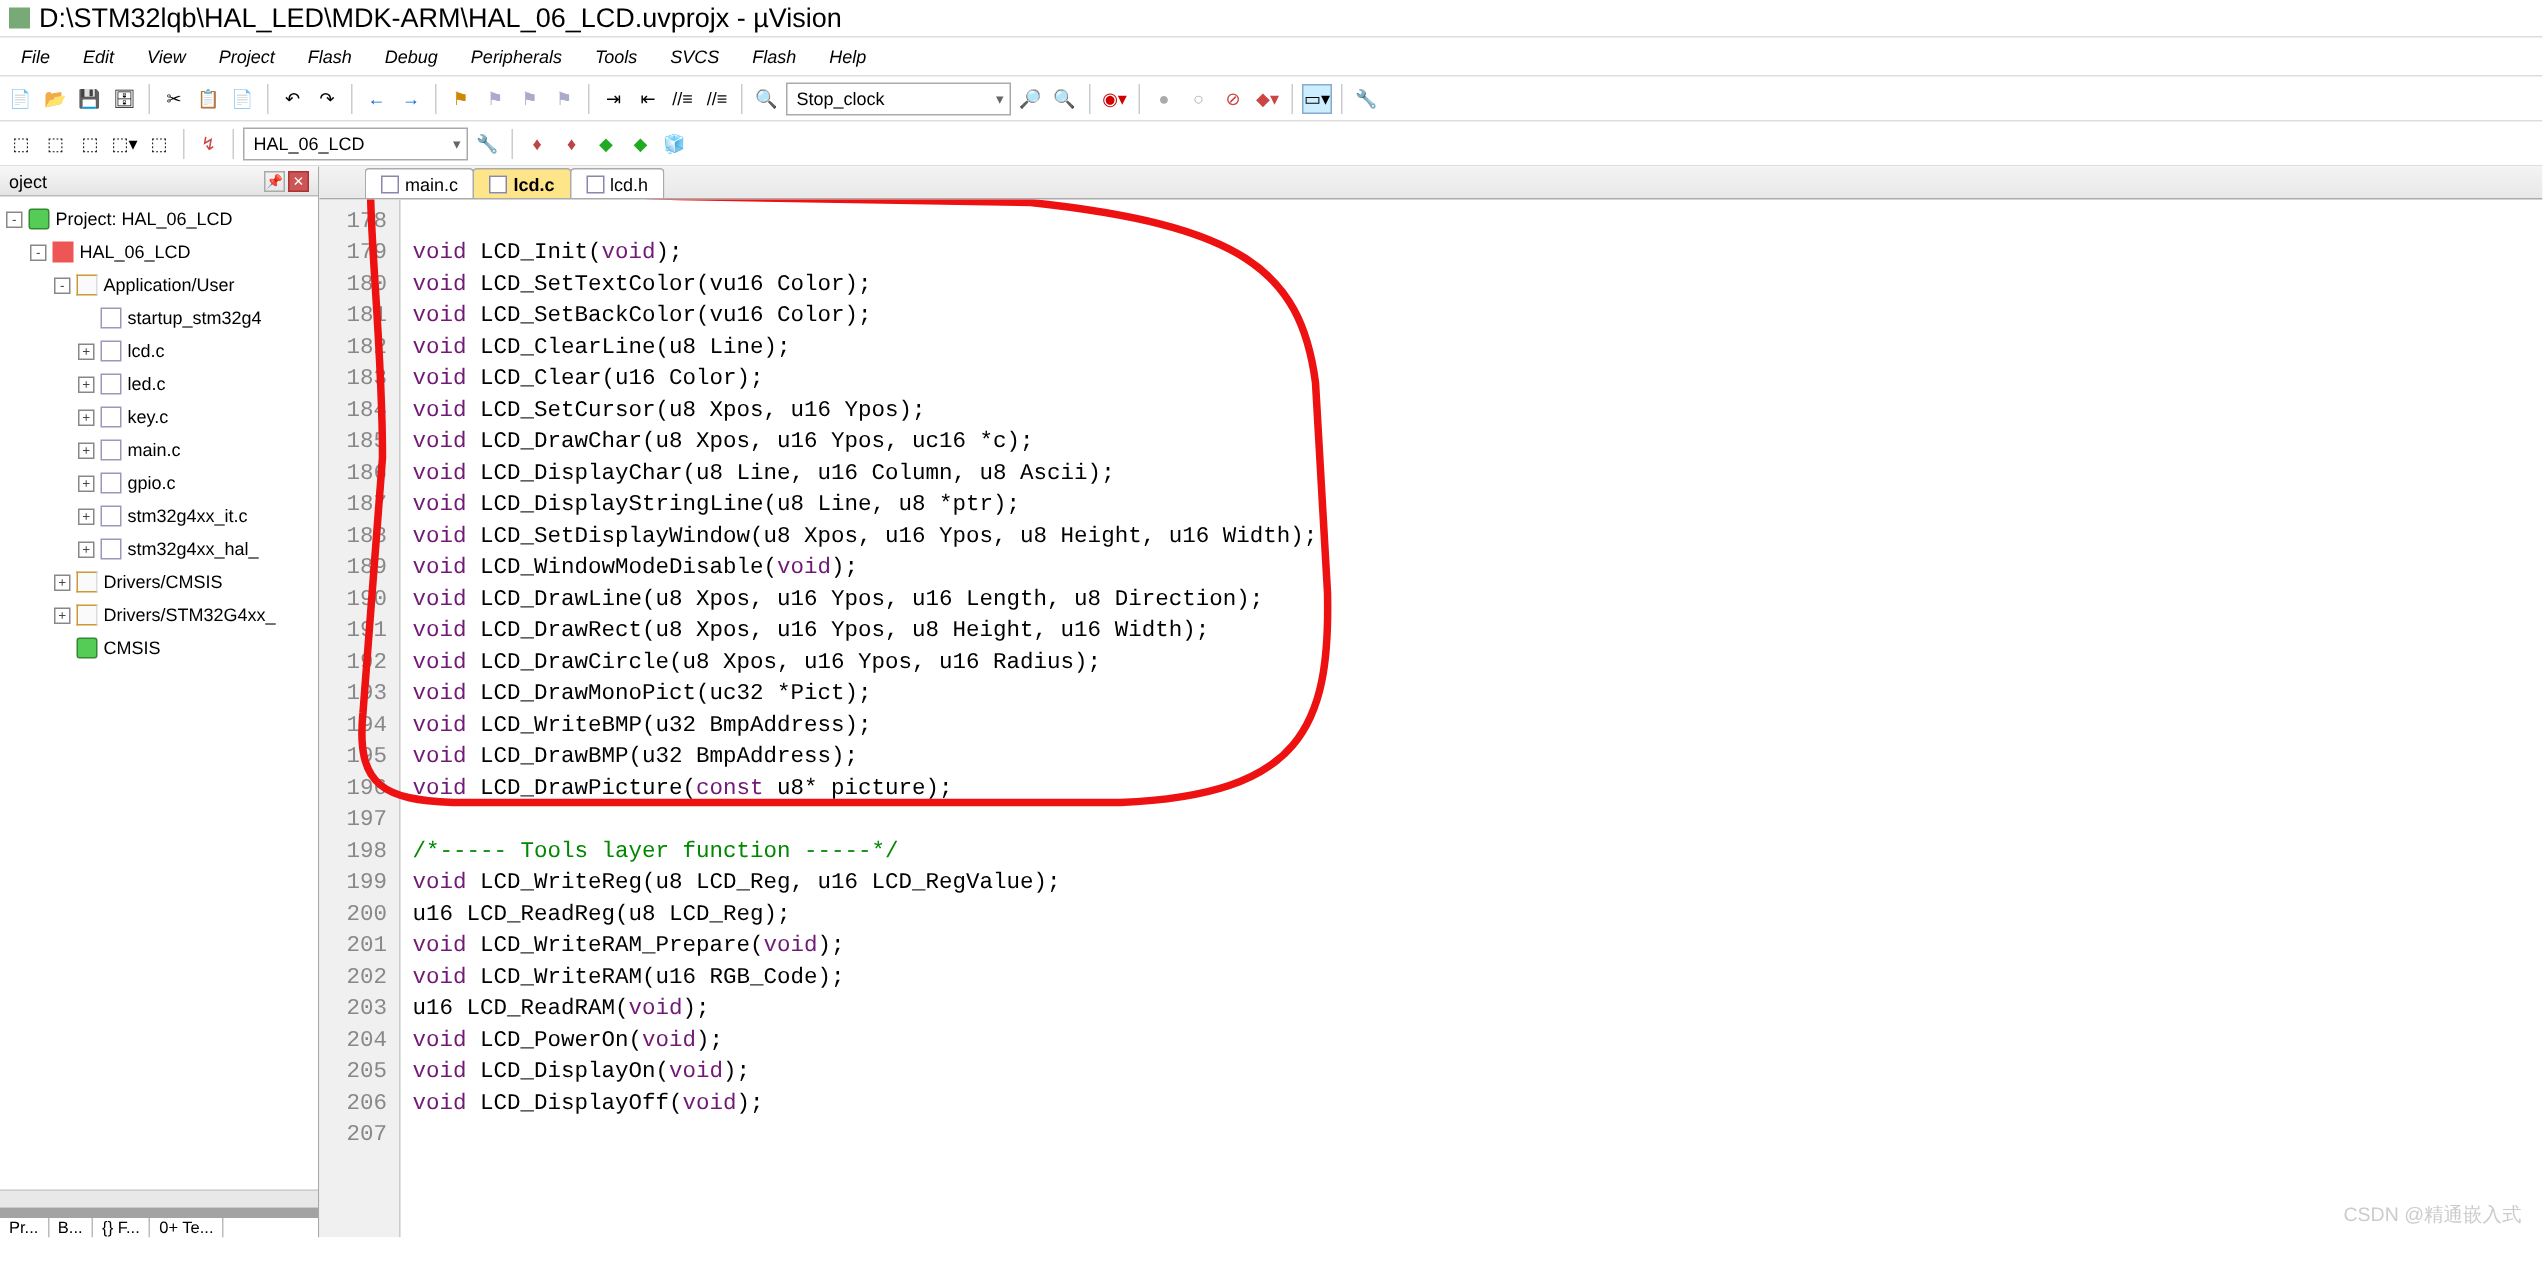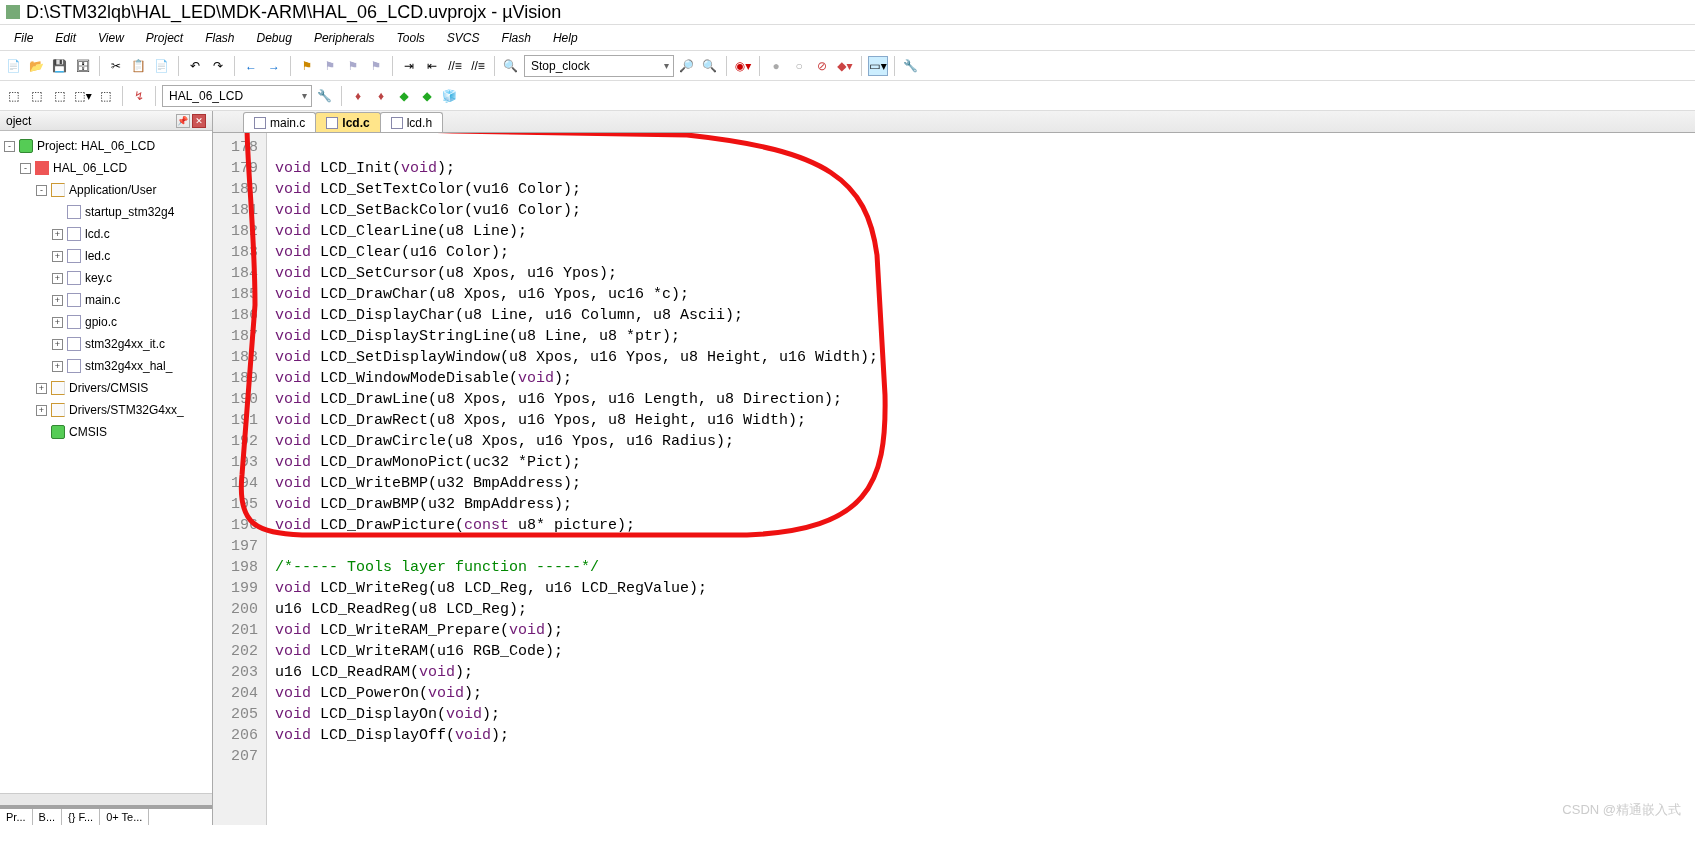--- a/index.html
+++ b/index.html
@@ -30,7 +30,7 @@
   .cube { background:#5c5; border:1px solid #383; border-radius:2px; }
   .redbox { background:#e55; }
   .tree-scroll { height:12px; background:#e8e8e8; border-top:1px solid #ccc; }
-  .bottom-tabs { height:20px; display:flex; border-top:4px solid #a3a3a3; }
+  .bottom-tabs { height:20px; display:flex; border-top:7px solid #a3a3a3; }
   .btab { padding:2px 6px; border-right:1px solid #bbb; font-size:11px; display:flex; align-items:center; gap:3px; }
   .btab.active { background:#fff; }
 

